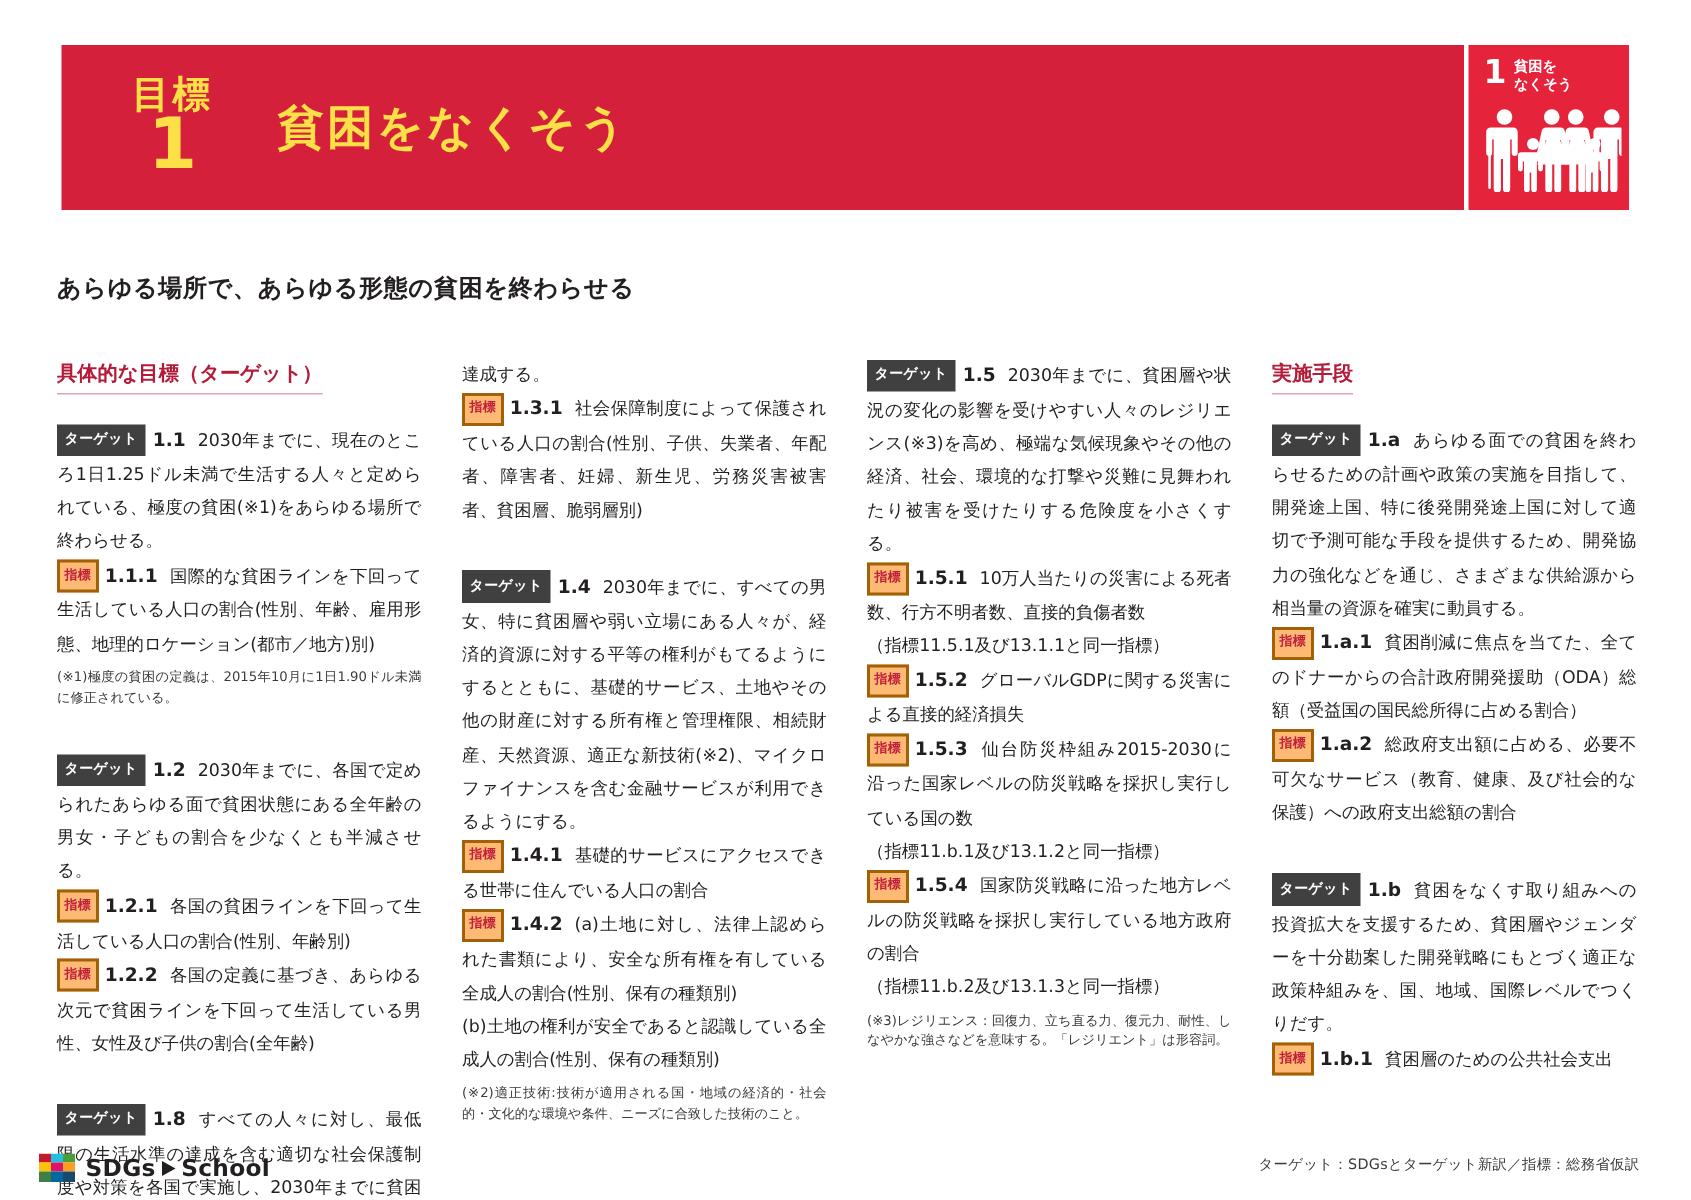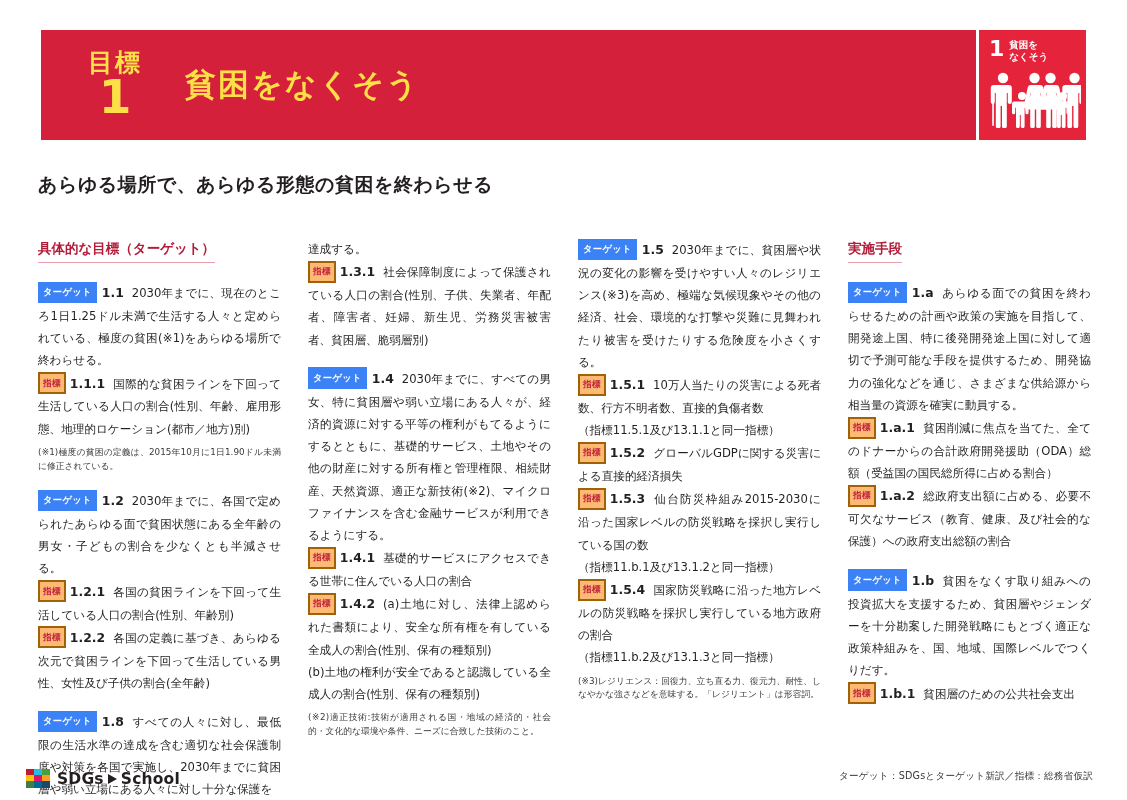--- a/index.html
+++ b/index.html
@@ -92,8 +92,8 @@
   .subtitle {
     position: absolute;
     left: 38px;
-    top: 172px;
-    font-size: 19px;
+    top: 182px;
+    font-size: 16px;
     font-weight: bold;
     letter-spacing: 0.5px;
     color: #231f20;

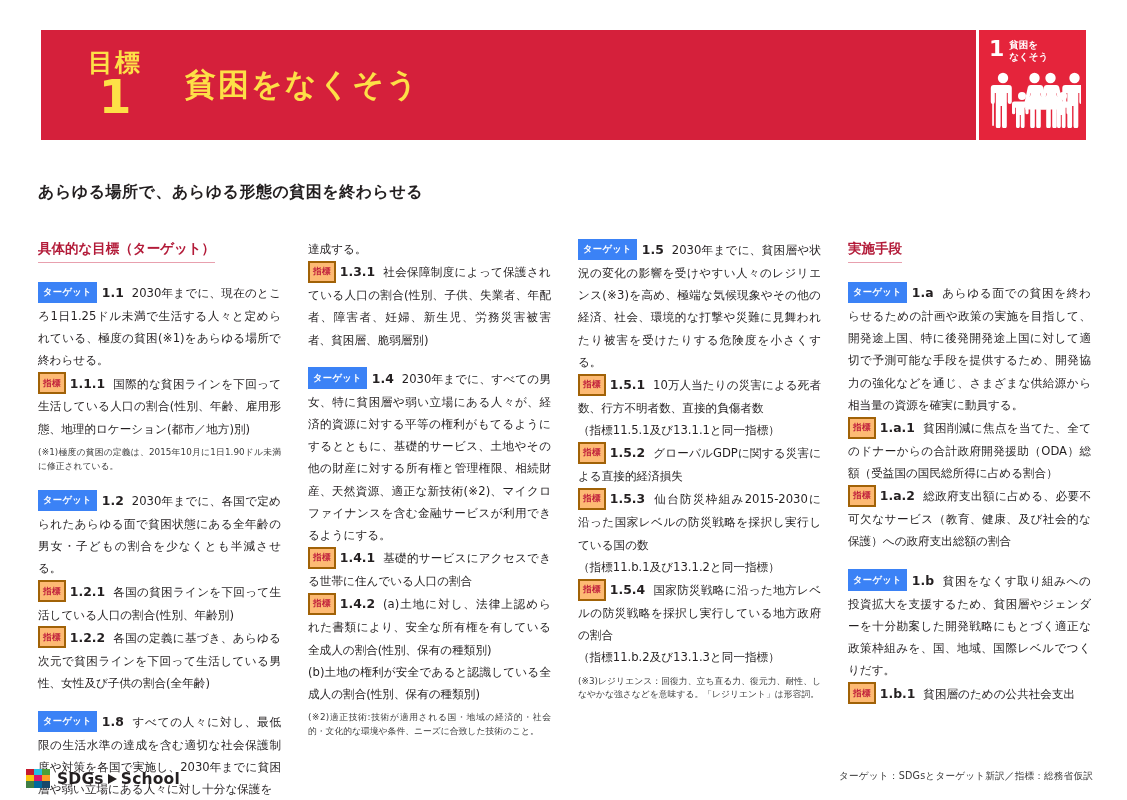--- a/index.html
+++ b/index.html
@@ -137,7 +137,7 @@
 
   .badge-target {
     display: inline-block;
-    background: #3b82f6;
+    background: #404040;
     color: #ffffff;
     font-size: 9.3px;
     font-weight: bold;

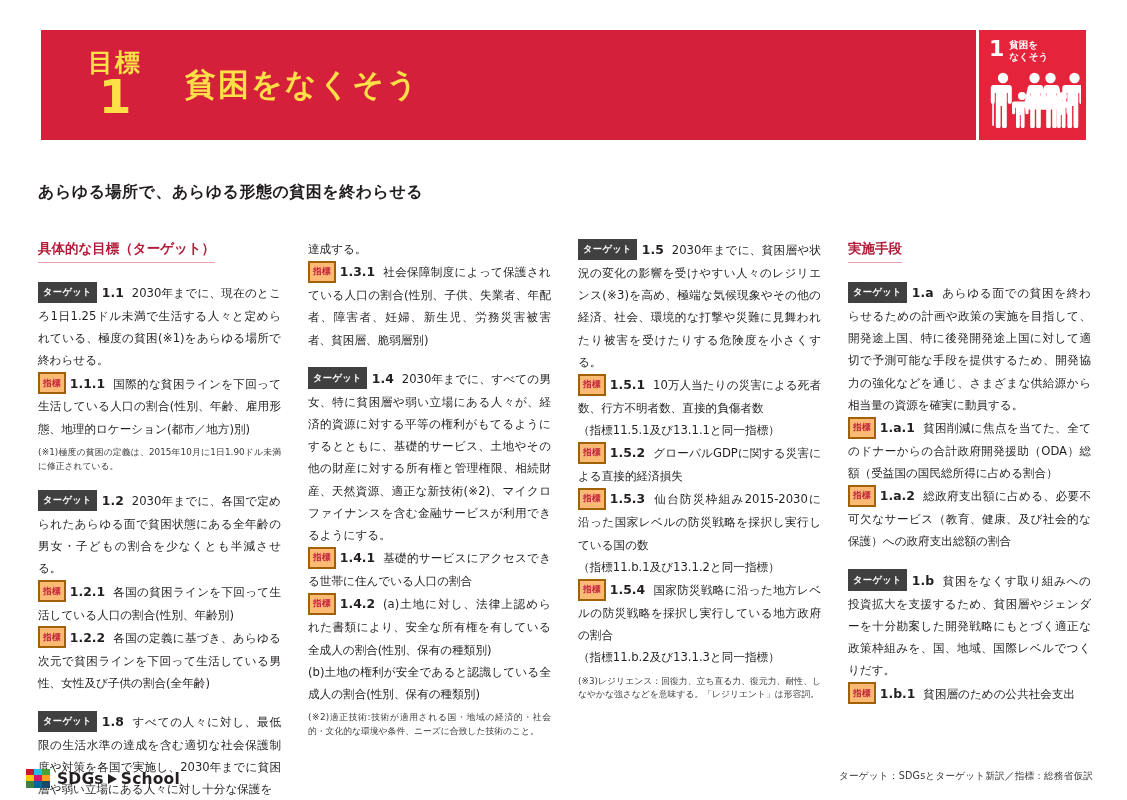--- a/index.html
+++ b/index.html
@@ -124,7 +124,7 @@
   }
 
   .block { margin-bottom: 0px; }
-  .block.spaced { margin-top: 16px; }
+  .block.spaced { margin-top: 28px; }
 
   .para {
     font-size: 11.6px;

